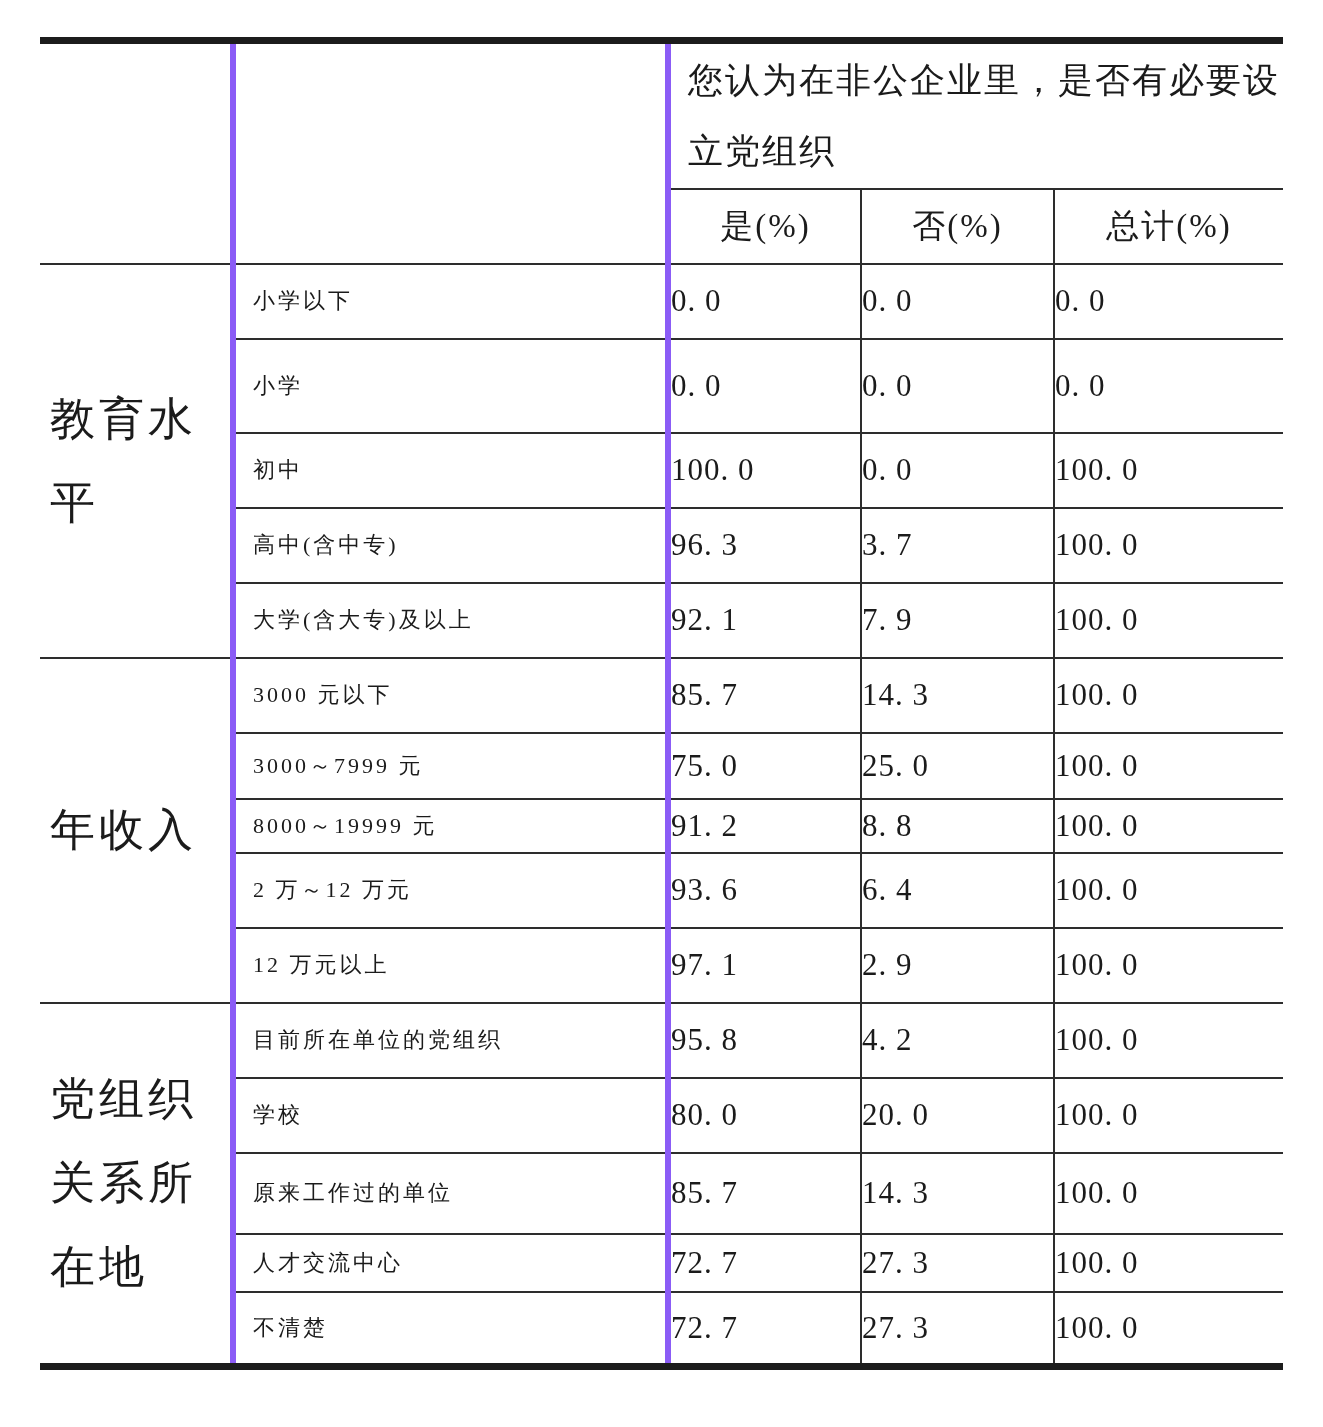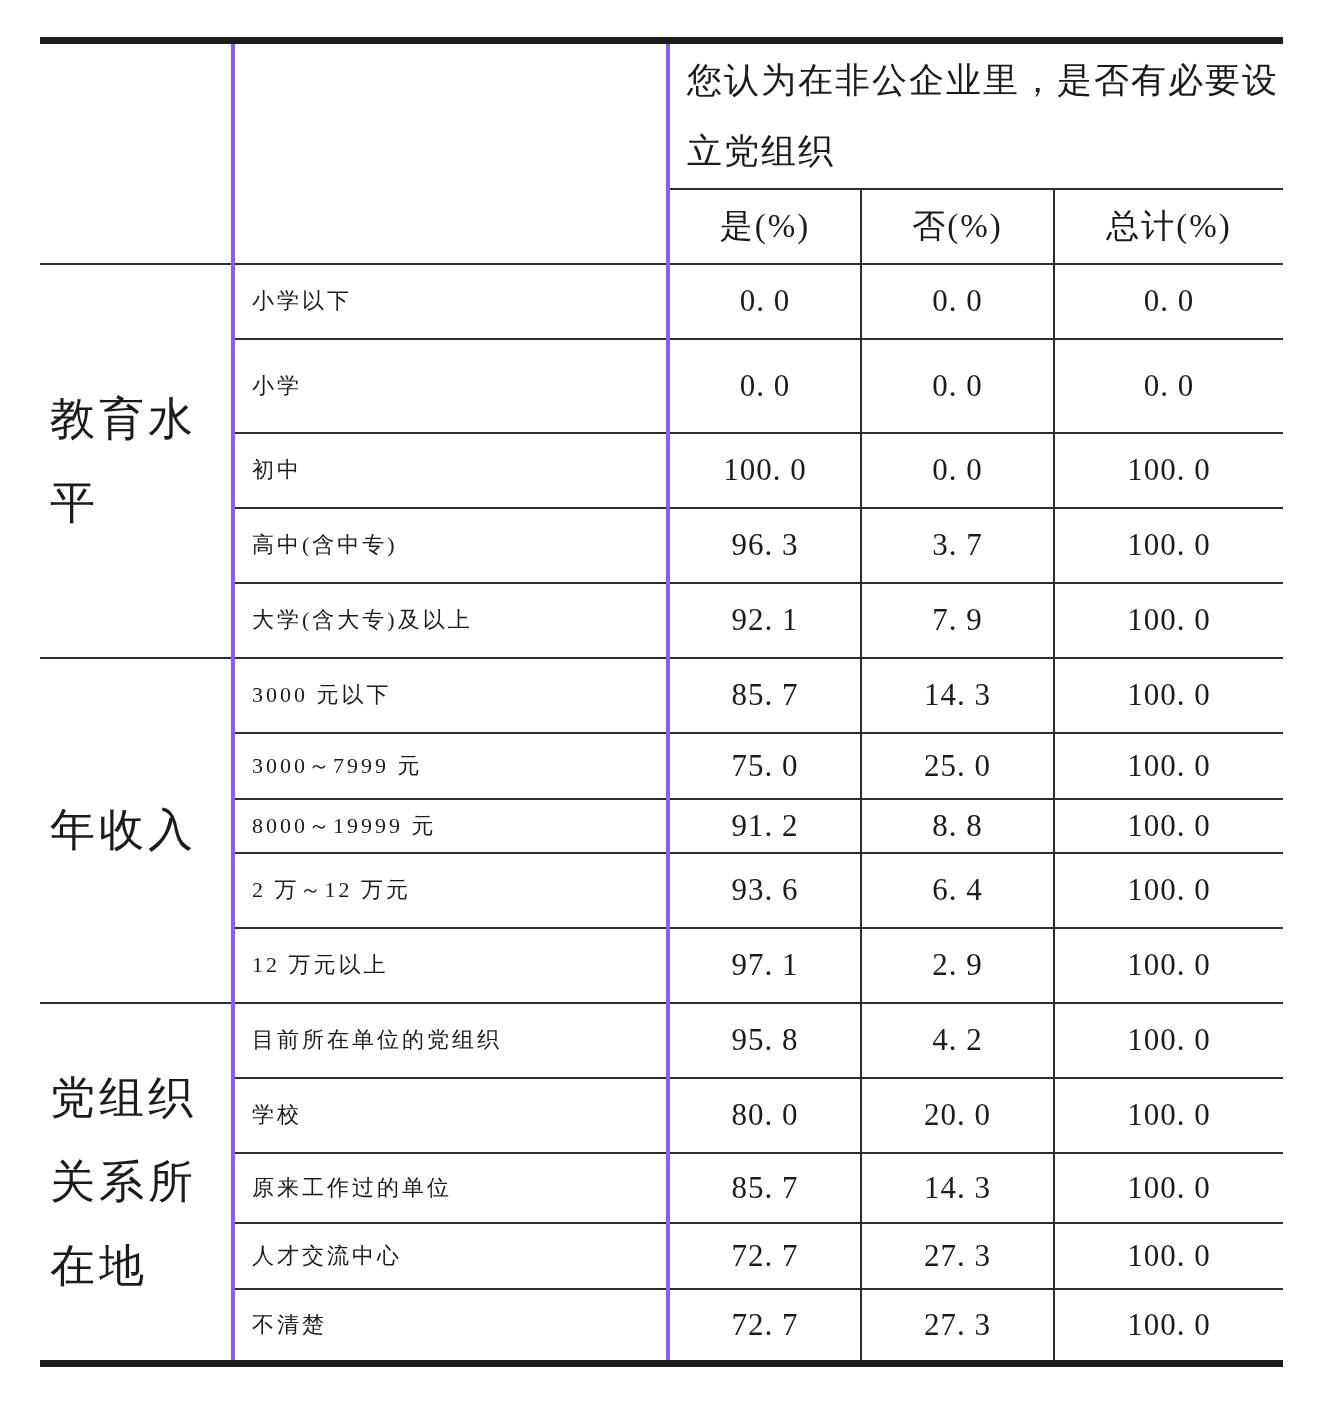--- a/index.html
+++ b/index.html
@@ -31,7 +31,7 @@
     overflow: hidden;
   }
   
-  .bl { border-left: 4px solid #8b5cf6; }   
+  .bl { border-left: 6px solid #8b5cf6; }   
   .vl { border-left: 2px solid #2d2d2d; }   
   
   .hb { border-bottom: 2px solid #2d2d2d; }

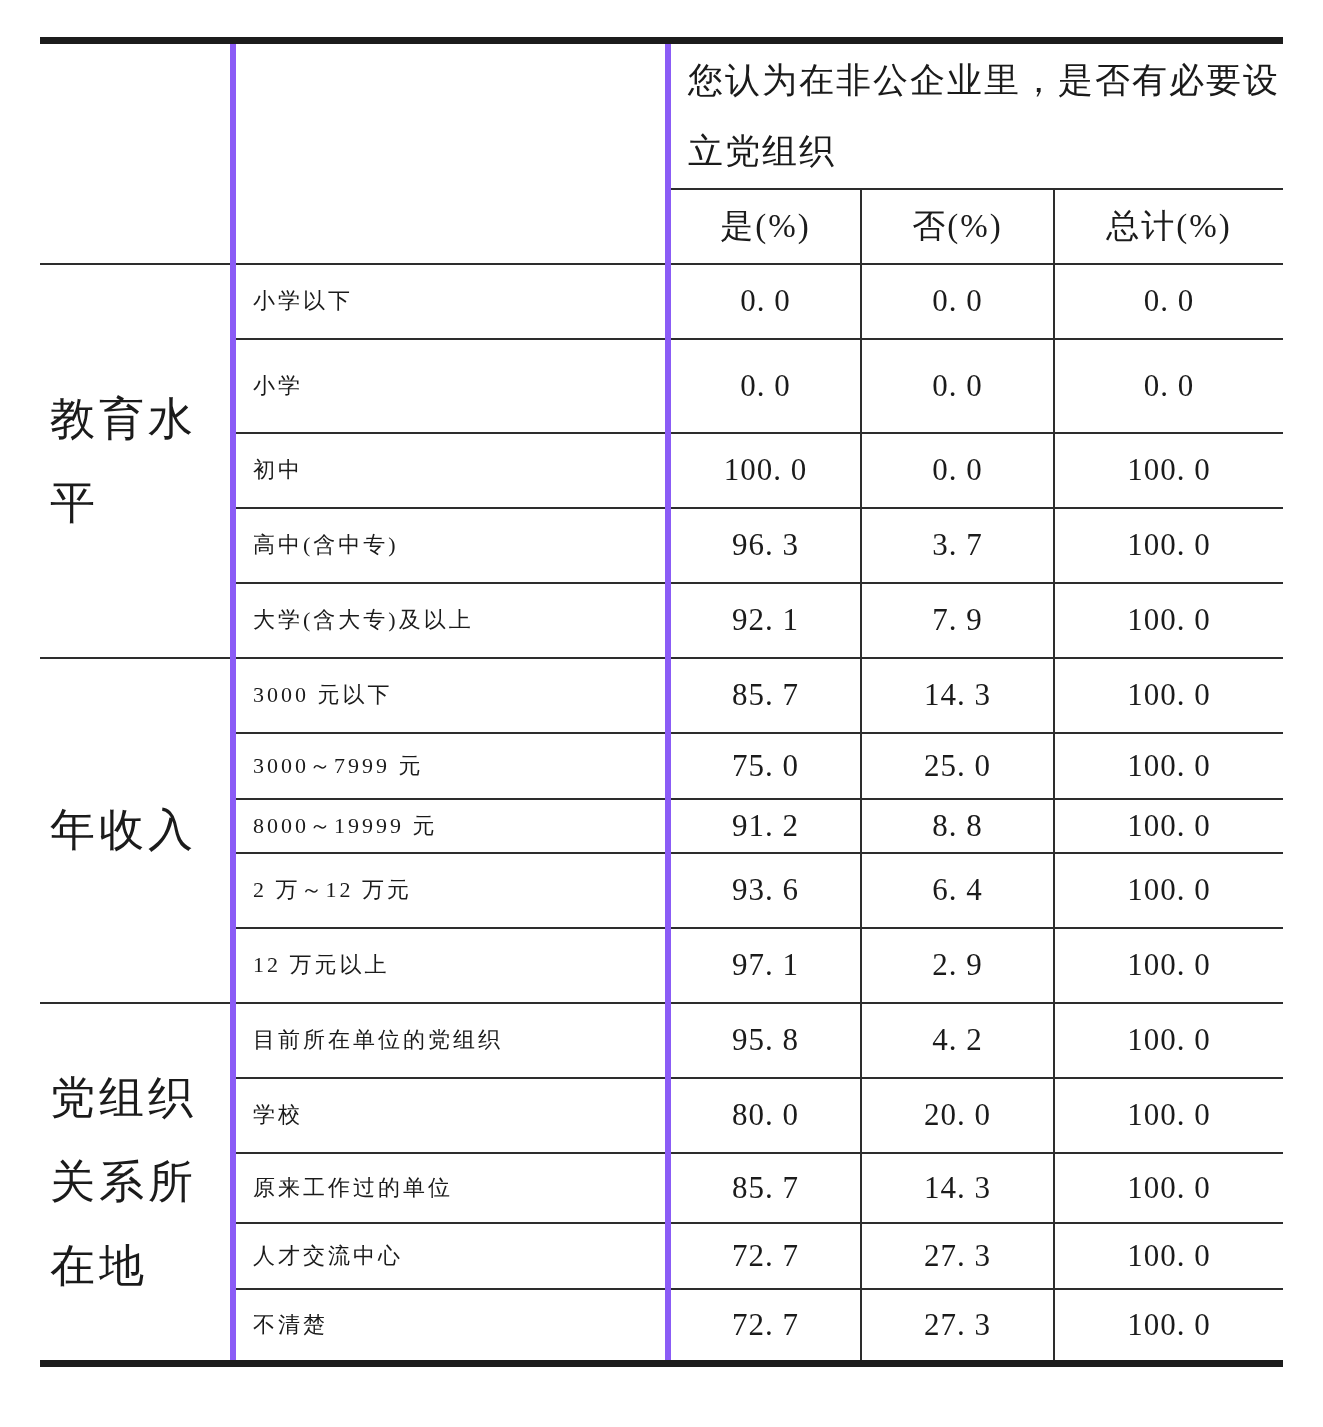--- a/index.html
+++ b/index.html
@@ -66,7 +66,6 @@
   
   .num {
     font-size: 31px;
-    text-align: center;
     letter-spacing: 1px;
     margin-left: 16px;
   }

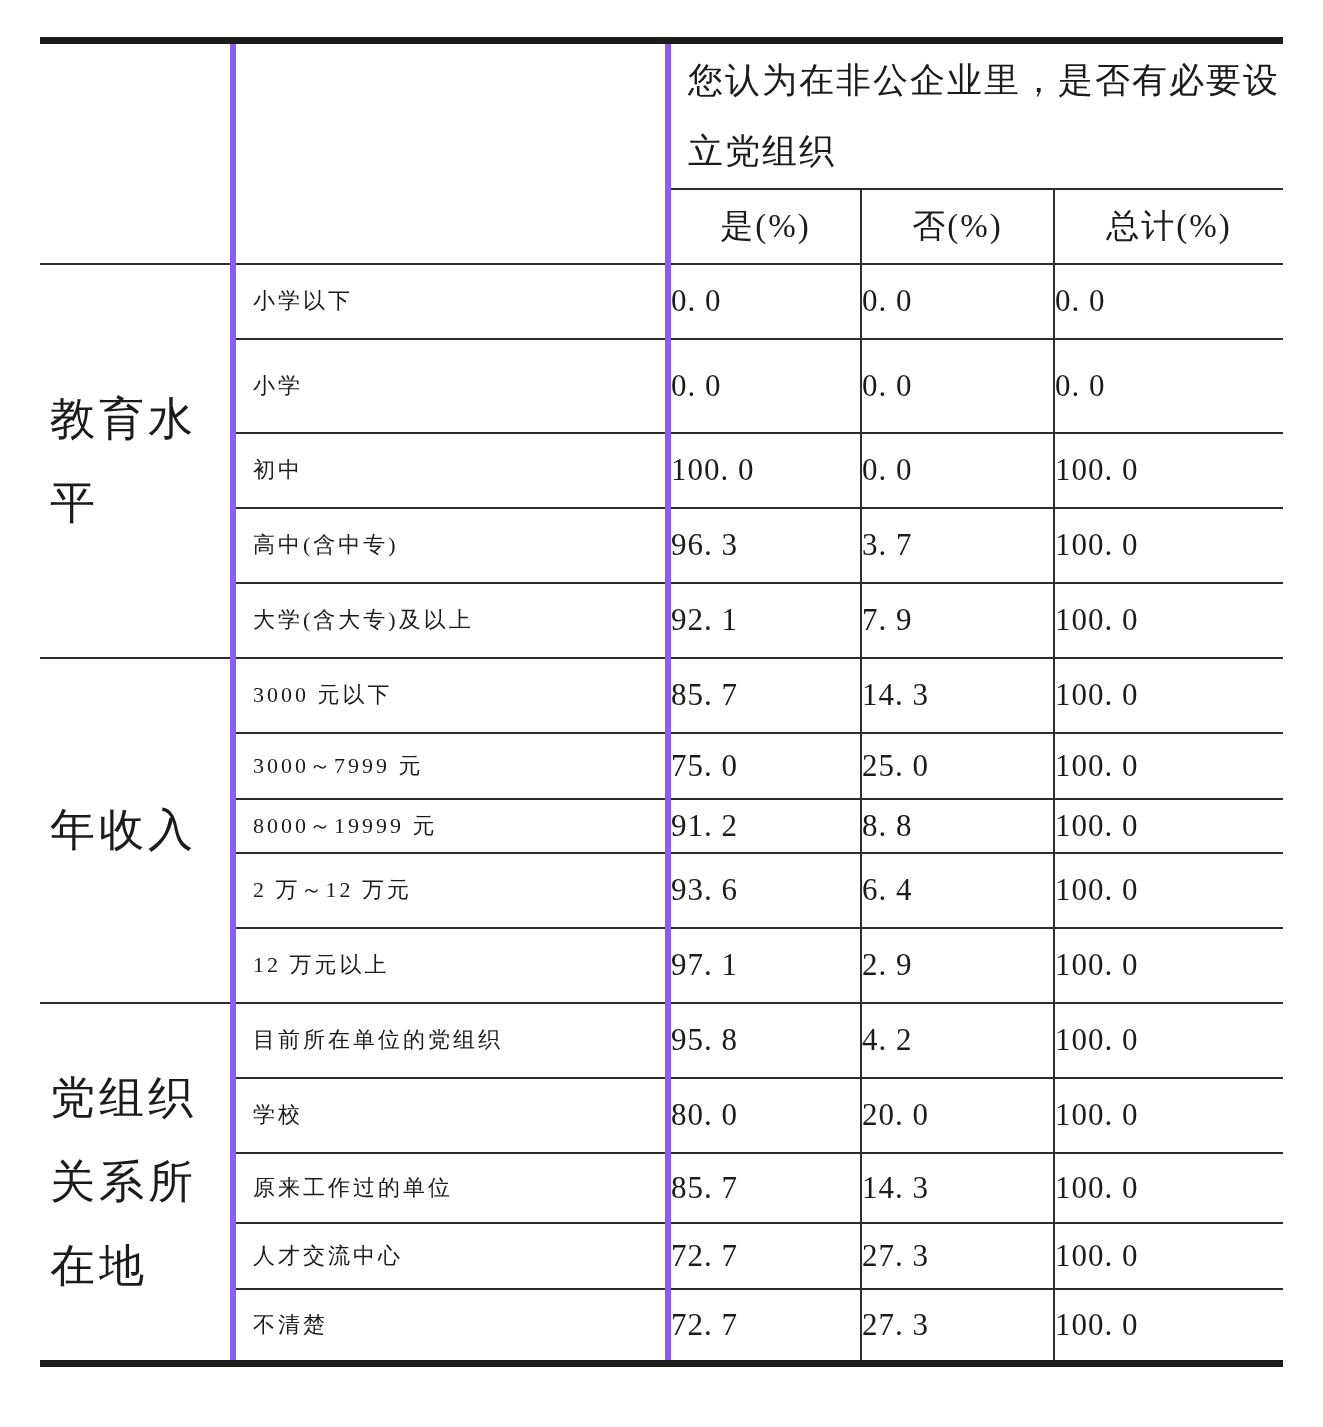--- a/index.html
+++ b/index.html
@@ -174,7 +174,7 @@
     <td class="vl hb num">20. 0</td>
     <td class="vl hb num">100. 0</td>
   </tr>
-  <tr style="height:70px">
+  <tr style="height:81px">
     <td class="bl hb rlabel">原来工作过的单位</td>
     <td class="bl hb num">85. 7</td>
     <td class="vl hb num">14. 3</td>

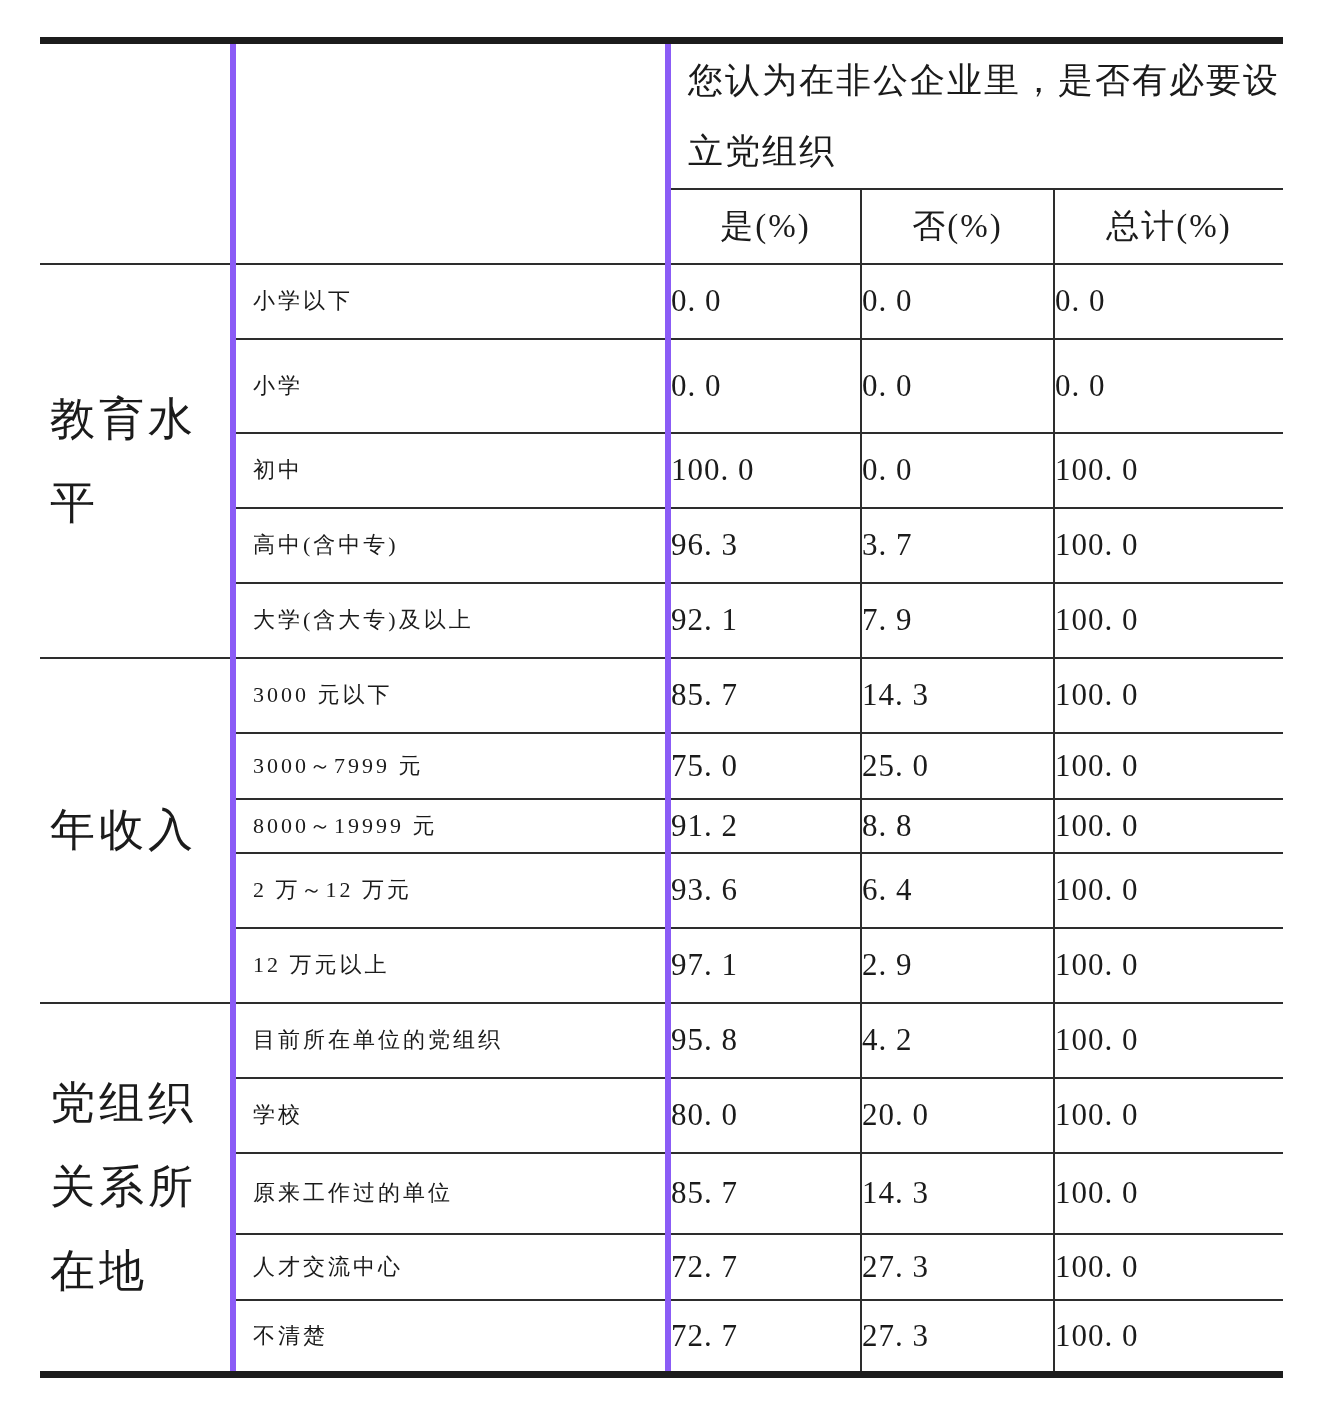--- a/index.html
+++ b/index.html
@@ -180,7 +180,7 @@
     <td class="vl hb num">14. 3</td>
     <td class="vl hb num">100. 0</td>
   </tr>
-  <tr style="height:66px">
+  <tr style="height:58px">
     <td class="bl hb rlabel">人才交流中心</td>
     <td class="bl hb num">72. 7</td>
     <td class="vl hb num">27. 3</td>

